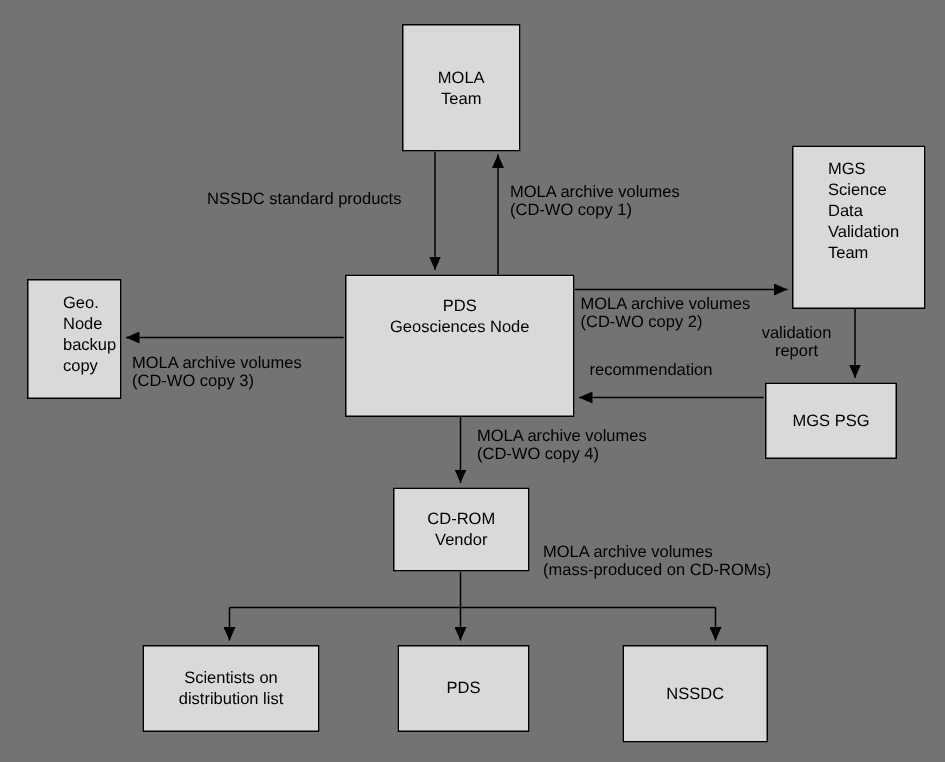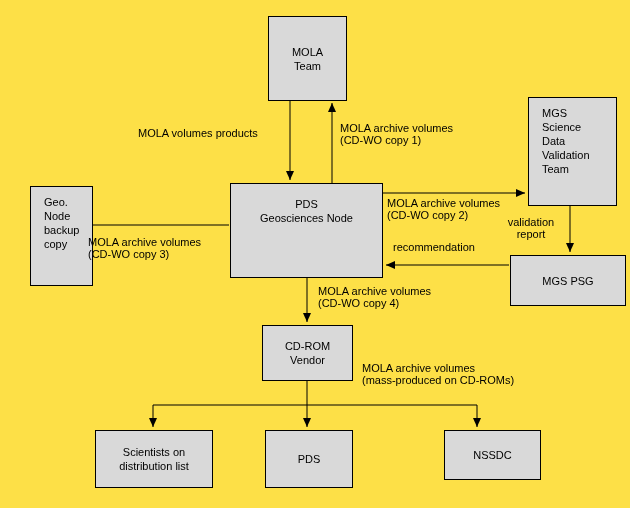--- a/index.html
+++ b/index.html
@@ -12,7 +12,7 @@
     position: relative;
     width: 630px;
     height: 508px;
-    background: #fde047;
+    background: #737373;
     overflow: hidden;
   }
   svg.arrows {

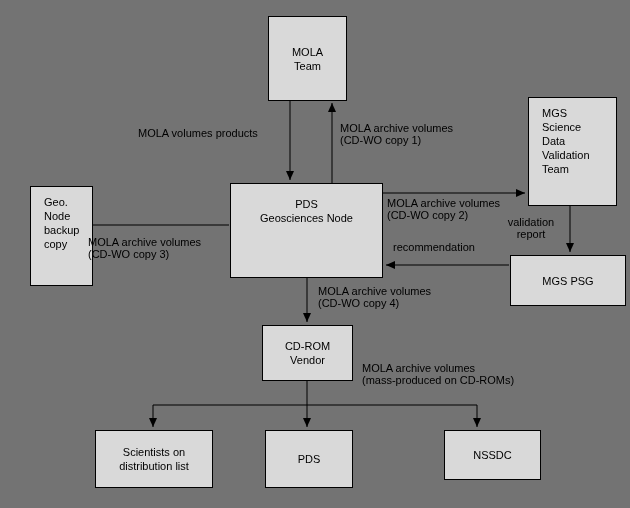--- a/index.html
+++ b/index.html
@@ -46,7 +46,7 @@
     justify-content: flex-start;
     align-items: flex-start;
     text-align: left;
-    padding: 8px 13px;
+    padding: 8px 23px;
   }
   .node.v-top {
     align-items: flex-start;

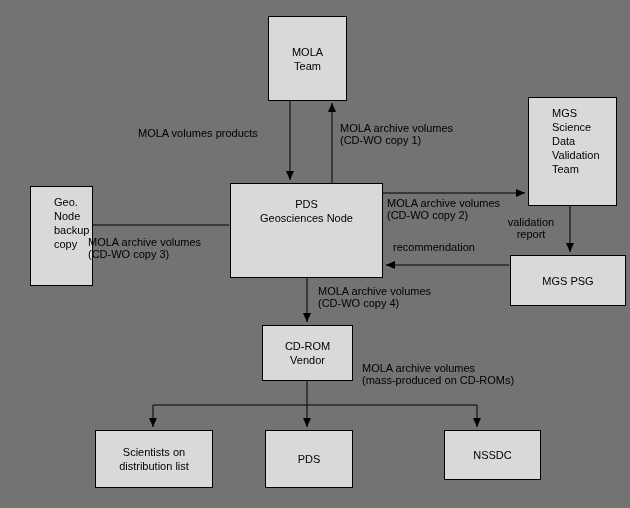--- a/index.html
+++ b/index.html
@@ -143,7 +143,7 @@
     <span class="node-label">NSSDC</span>
   </div>
 
-  <div class="edge-label" style="left:138px;top:127px">MOLA volumes products</div>
+  <div class="edge-label" style="left:138px;top:127px">NSSDC standard products</div>
 
   <div class="edge-label" style="left:340px;top:122px">MOLA archive volumes
 (CD-WO copy 1)</div>

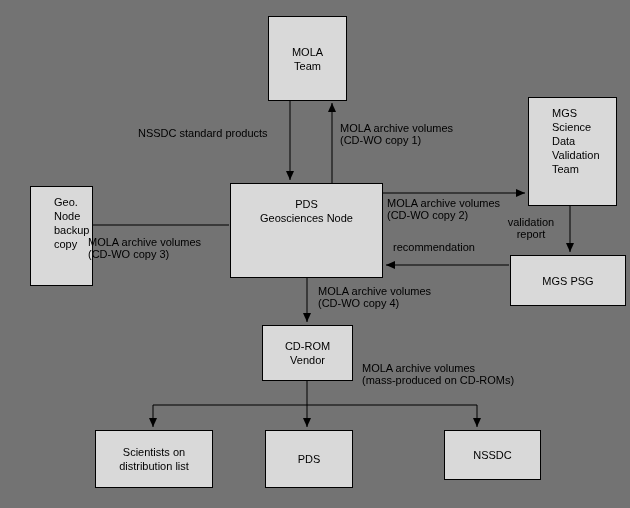--- a/index.html
+++ b/index.html
@@ -109,7 +109,7 @@
 Team</span>
   </div>
 
-  <div class="node align-left" style="left:30px;top:186px;width:63px;height:100px">
+  <div class="node align-left" style="left:18px;top:186px;width:63px;height:80px">
     <span class="node-label">Geo.
 Node
 backup

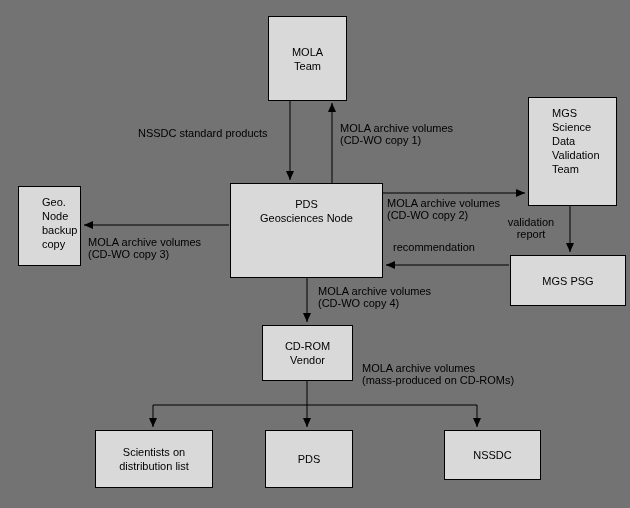--- a/index.html
+++ b/index.html
@@ -121,7 +121,7 @@
 Geosciences Node</span>
   </div>
 
-  <div class="node" style="left:510px;top:255px;width:116px;height:51px">
+  <div class="node" style="left:510px;top:255px;width:88px;height:51px">
     <span class="node-label">MGS PSG</span>
   </div>
 

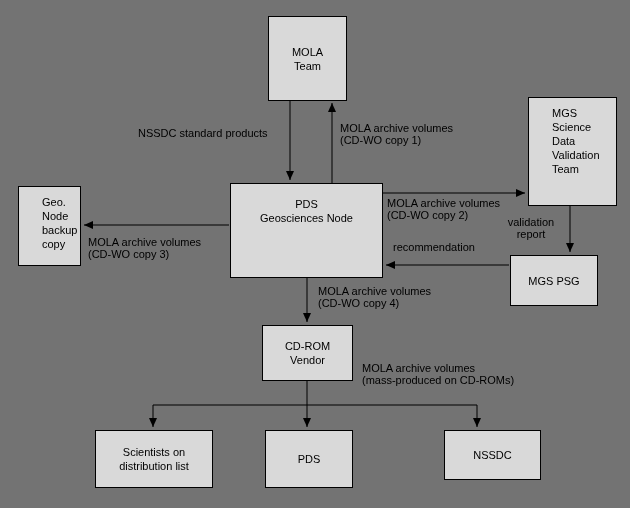--- a/index.html
+++ b/index.html
@@ -139,7 +139,7 @@
     <span class="node-label">PDS</span>
   </div>
 
-  <div class="node" style="left:444px;top:430px;width:97px;height:50px">
+  <div class="node" style="left:415px;top:430px;width:97px;height:65px">
     <span class="node-label">NSSDC</span>
   </div>
 

